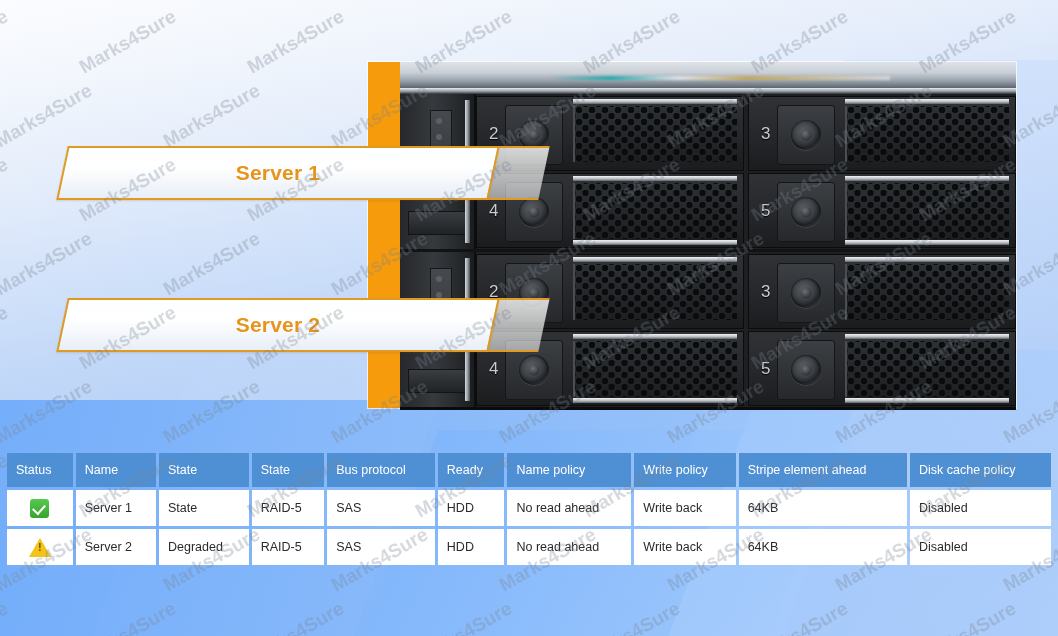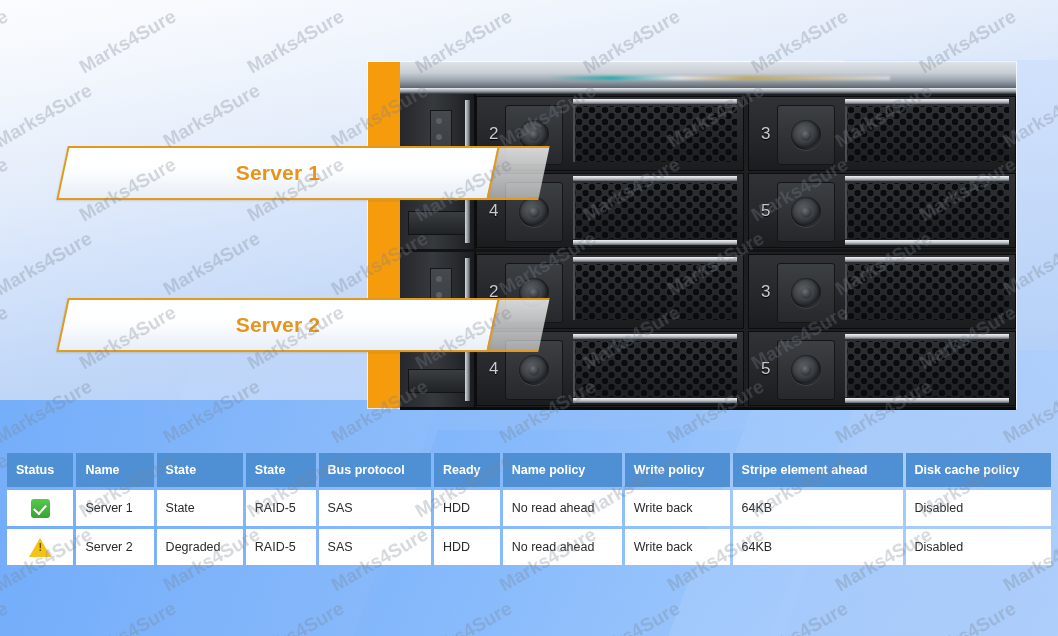--- a/index.html
+++ b/index.html
@@ -300,7 +300,7 @@
     background: #4f90d4;
     color: #ffffff;
     font-size: 12.5px;
-    font-weight: bold;
+    font-weight: normal;
     text-align: left;
     padding: 8px 9px;
     height: 18px;

